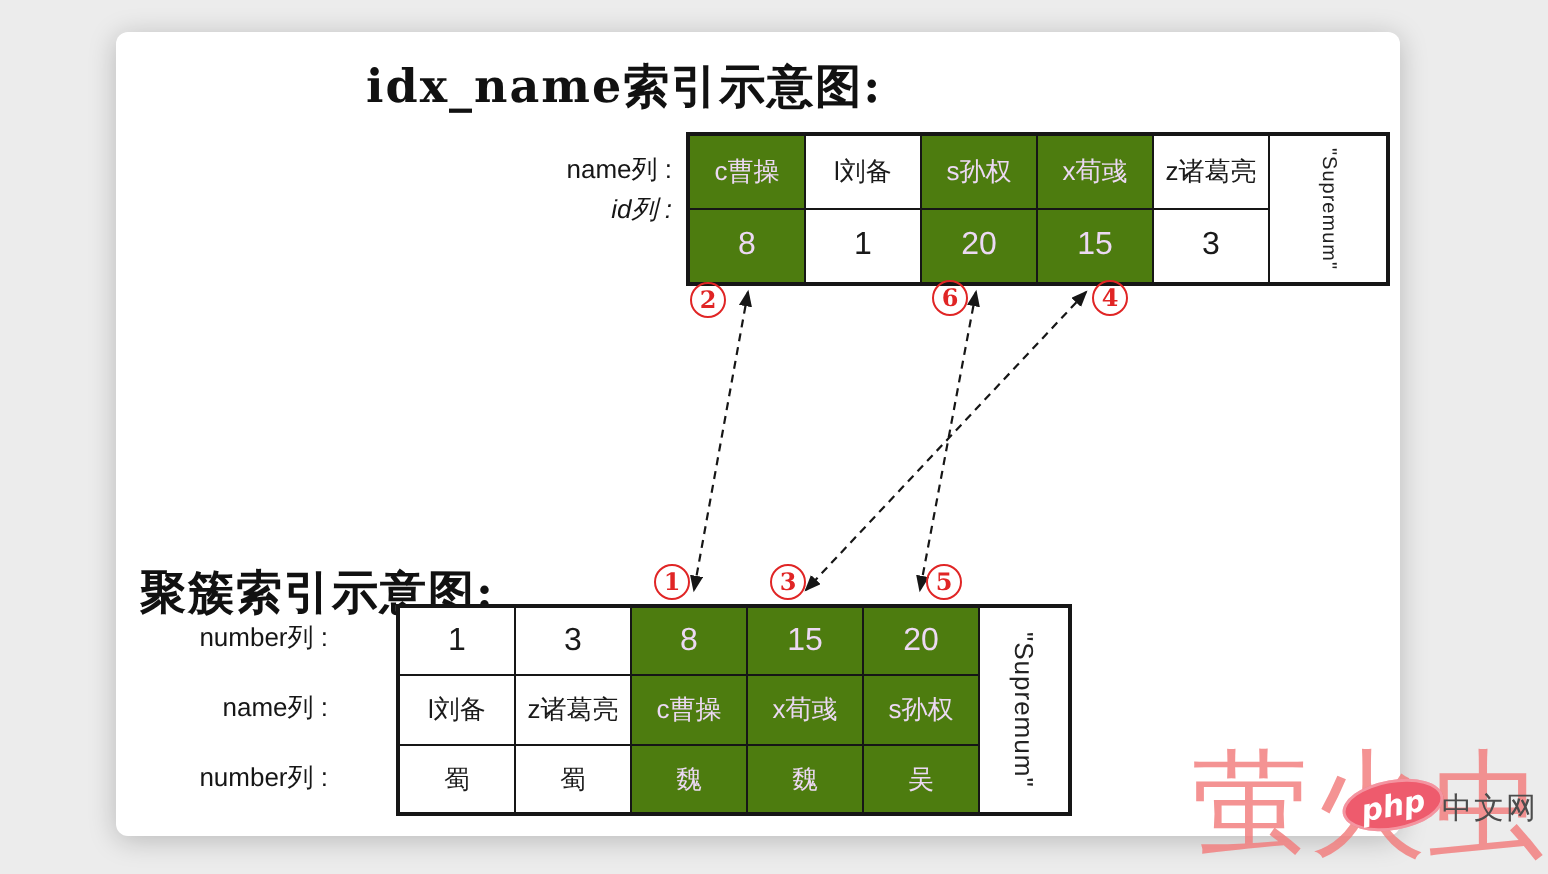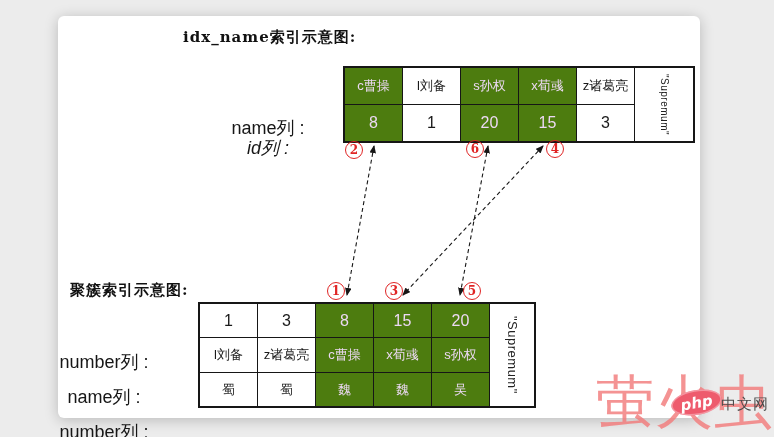--- a/index.html
+++ b/index.html
@@ -16,7 +16,7 @@
   .section-title{
     position:absolute;
     font-family:"DejaVu Serif", serif;
-    font-weight:bold;font-size:15px;color:#111;
+    font-weight:bold;font-size:23px;color:#111;
     letter-spacing:1px;
   }
   #title-secondary{left:183px;top:28px;}

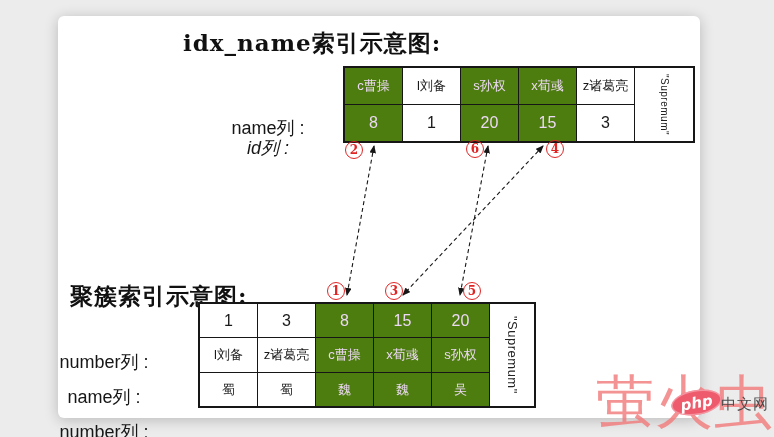--- a/index.html
+++ b/index.html
@@ -24,7 +24,7 @@
 
   .row-label{
     position:absolute;height:30px;line-height:30px;
-    text-align:center;font-size:18px;color:#161616;margin-top:43px;
+    text-align:right;font-size:13px;color:#161616;
   }
   .idx-label{left:200px;width:136px;}
   .clu-label{left:44px;width:120px;}

